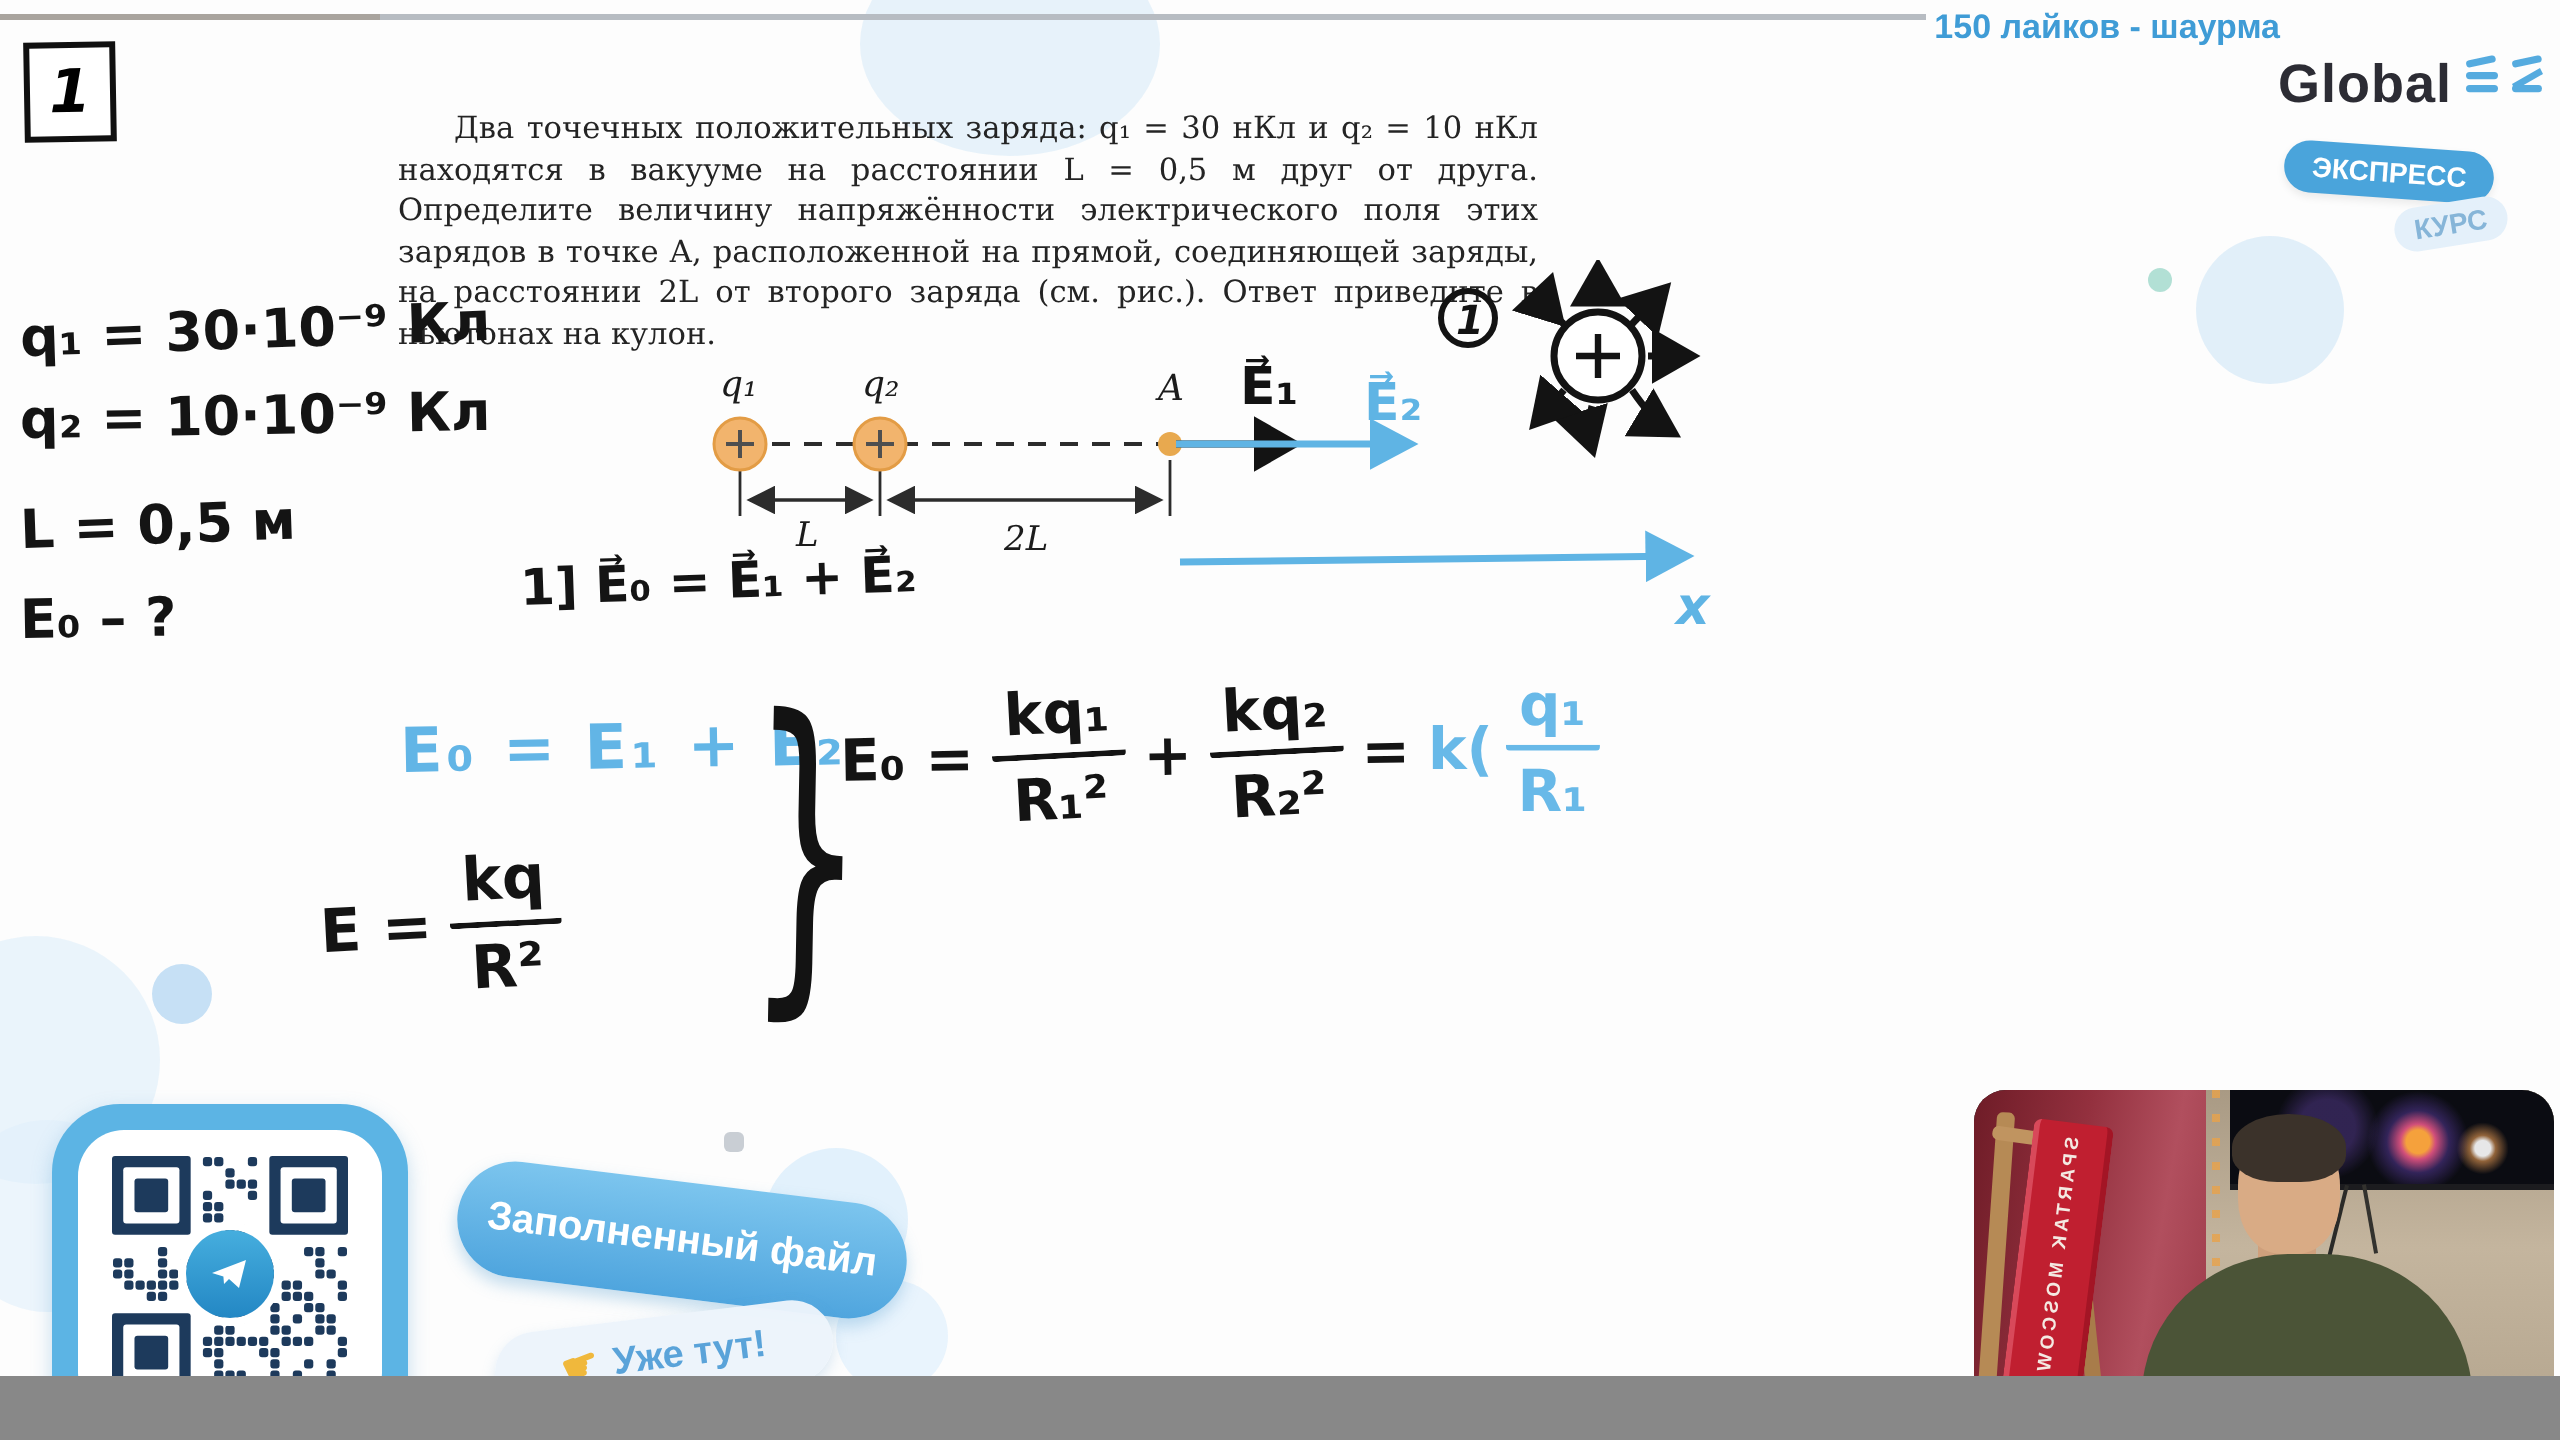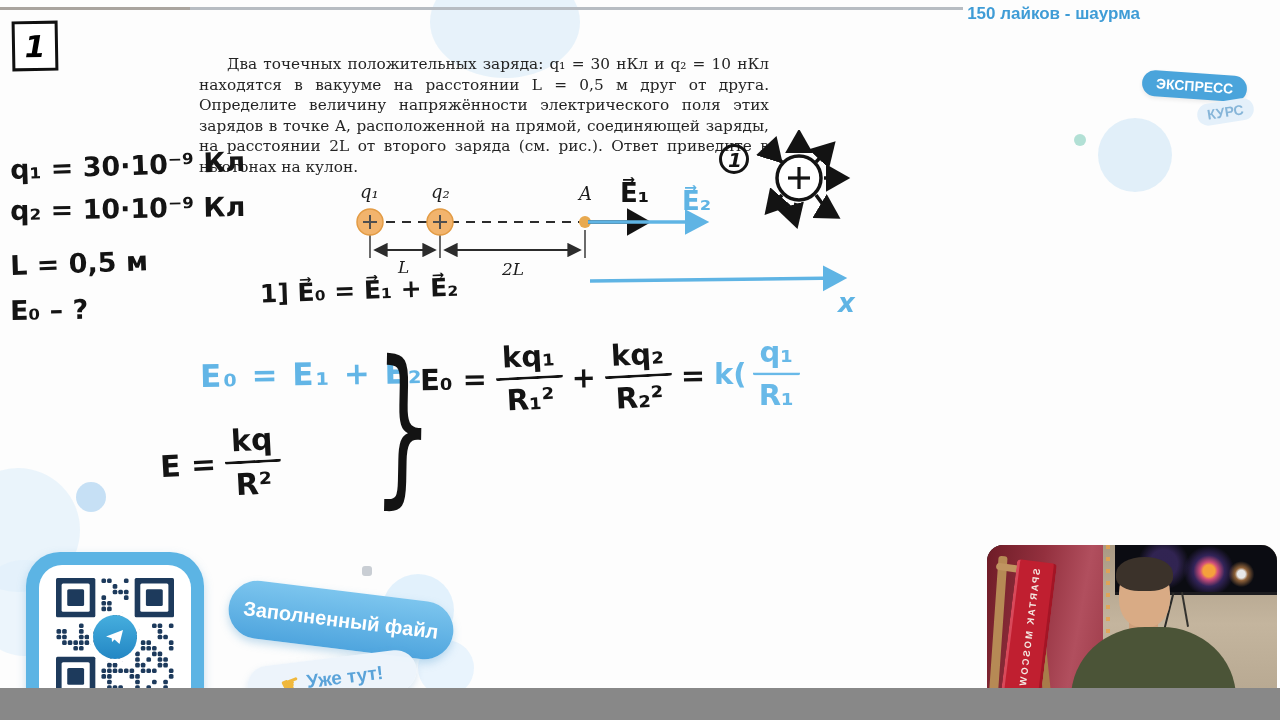--- a/index.html
+++ b/index.html
@@ -122,6 +122,21 @@
   <div class="abs" id="top-line-dark"></div>
   <div class="abs" id="likes">150 лайков - шаурма</div>
 
+  <div class="abs" id="brand">
+    <span>Global</span>
+    <span>
+      <svg width="42" height="26" viewBox="0 0 42 26">
+        <g fill="#55abdf">
+          <rect x="0" y="3" width="15" height="3.6" rx="1.8" transform="rotate(-12 7 5)"></rect>
+          <rect x="0" y="10" width="16" height="3.6" rx="1.8"></rect>
+          <rect x="0" y="16.5" width="16" height="3.6" rx="1.8"></rect>
+          <rect x="23" y="3" width="15" height="3.6" rx="1.8" transform="rotate(-12 30 5)"></rect>
+          <polygon points="23,16 37,8 38.5,11 24.5,19"></polygon>
+          <rect x="23" y="16.5" width="15" height="3.6" rx="1.8"></rect>
+        </g>
+      </svg>
+    </span>
+  </div>
   <div class="badge" id="badge-express">ЭКСПРЕСС</div>
   <div class="badge" id="badge-course">КУРС</div>
 

